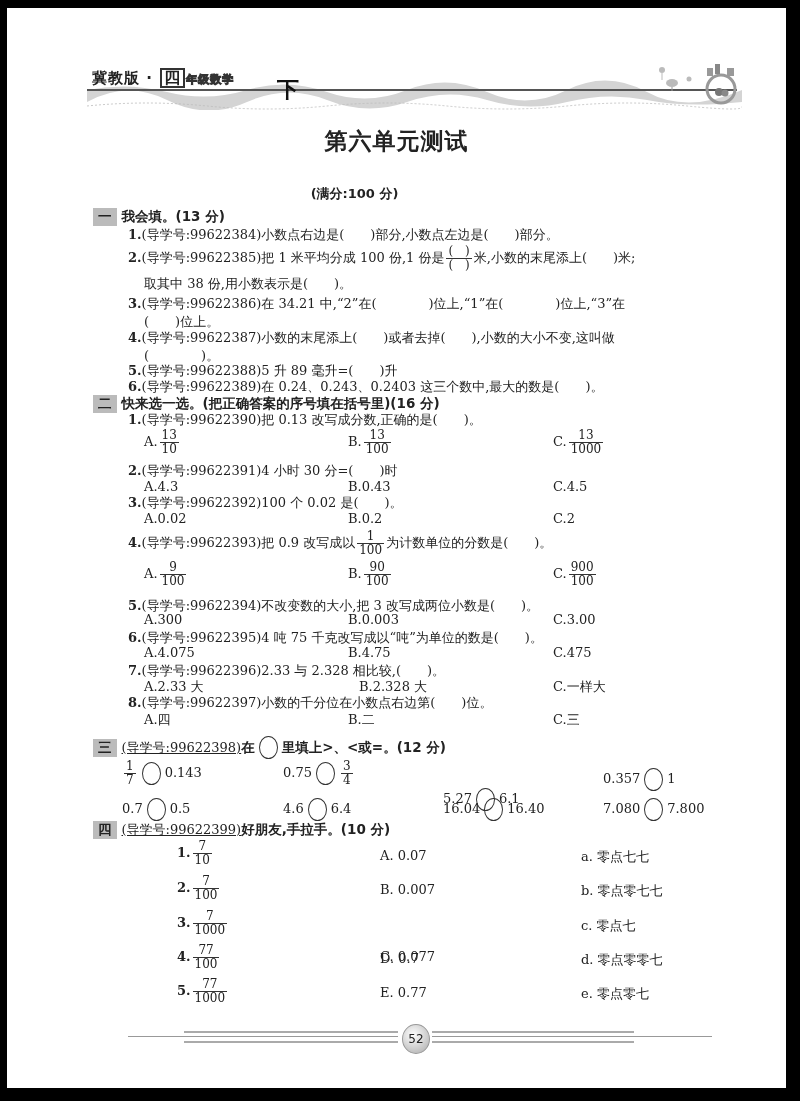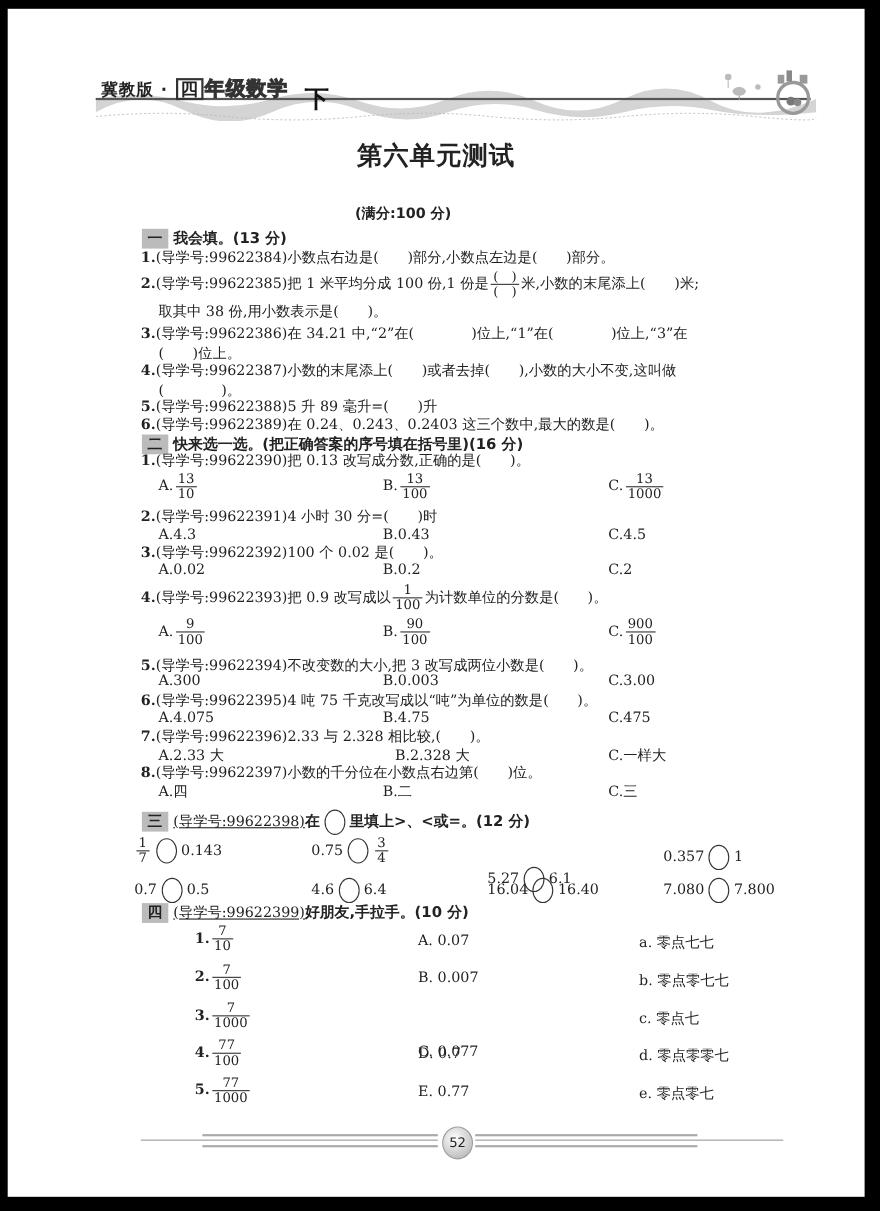--- a/index.html
+++ b/index.html
@@ -12,7 +12,7 @@
   .hdr-line { position: absolute; left: 80px; top: 81px; width: 650px; height: 2px; background: #555; }
   .hdr-brand { position: absolute; left: 85px; top: 60px; font-size: 15px; font-weight: bold; letter-spacing: 1px; color: #222; font-family: "DejaVu Sans", sans-serif; }
   .hdr-grade { display: inline-block; border: 2px solid #333; padding: 0 2px; font-size: 16px; line-height: 16px; margin: 0 1px; }
-  .hdr-subject { color: #fff; -webkit-text-stroke: 1px #333; font-size: 18px; }
+  .hdr-subject { color: #fff; -webkit-text-stroke: 1px #333; font-size: 11px; }
   .hdr-term { position: absolute; left: 270px; top: 67px; font-size: 22px; font-weight: 900; font-family: "DejaVu Sans", sans-serif; color: #111; }
   .hdr-deco { position: absolute; left: 640px; top: 48px; width: 100px; height: 52px; }
 

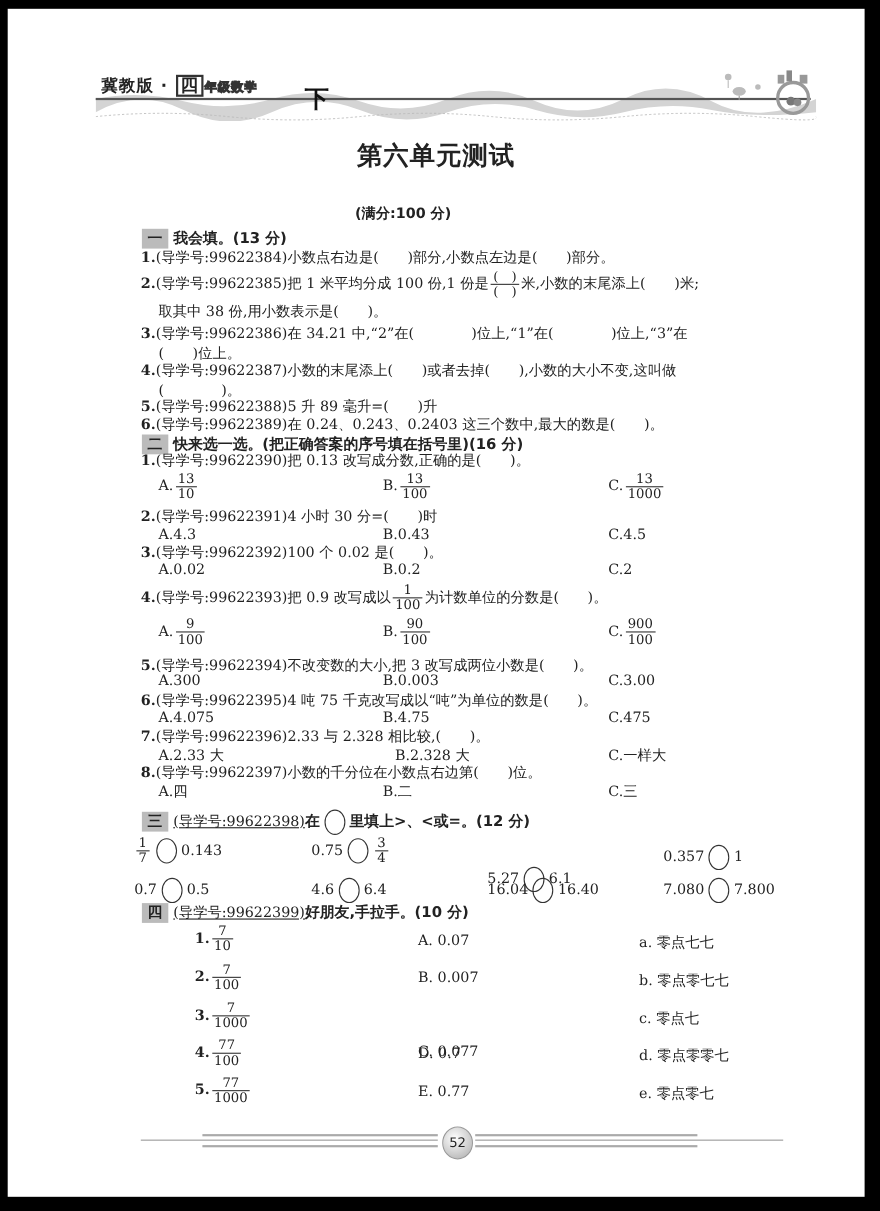--- a/index.html
+++ b/index.html
@@ -17,7 +17,7 @@
   .hdr-deco { position: absolute; left: 640px; top: 48px; width: 100px; height: 52px; }
 
   .title { position: absolute; left: 0; width: 779px; top: 118px; text-align: center; font-size: 23px; font-weight: bold; font-family: "DejaVu Serif", serif; letter-spacing: 1px; }
-  .subtitle { position: absolute; left: 0; width: 695px; top: 177px; text-align: center; font-size: 13px; font-weight: bold; font-family: "DejaVu Sans", sans-serif; margin-left: 12px; }
+  .subtitle { position: absolute; left: 0; width: 695px; top: 177px; text-align: center; font-size: 13px; font-weight: bold; font-family: "DejaVu Sans", sans-serif; }
 
   .sec-head { position: absolute; left: 86px; font-size: 13.5px; font-weight: bold; font-family: "DejaVu Sans", sans-serif; margin-left: 36px; }
   .sec-num { display: inline-block; background: #bbb; padding: 0 5px; margin-right: 5px; font-weight: bold; }

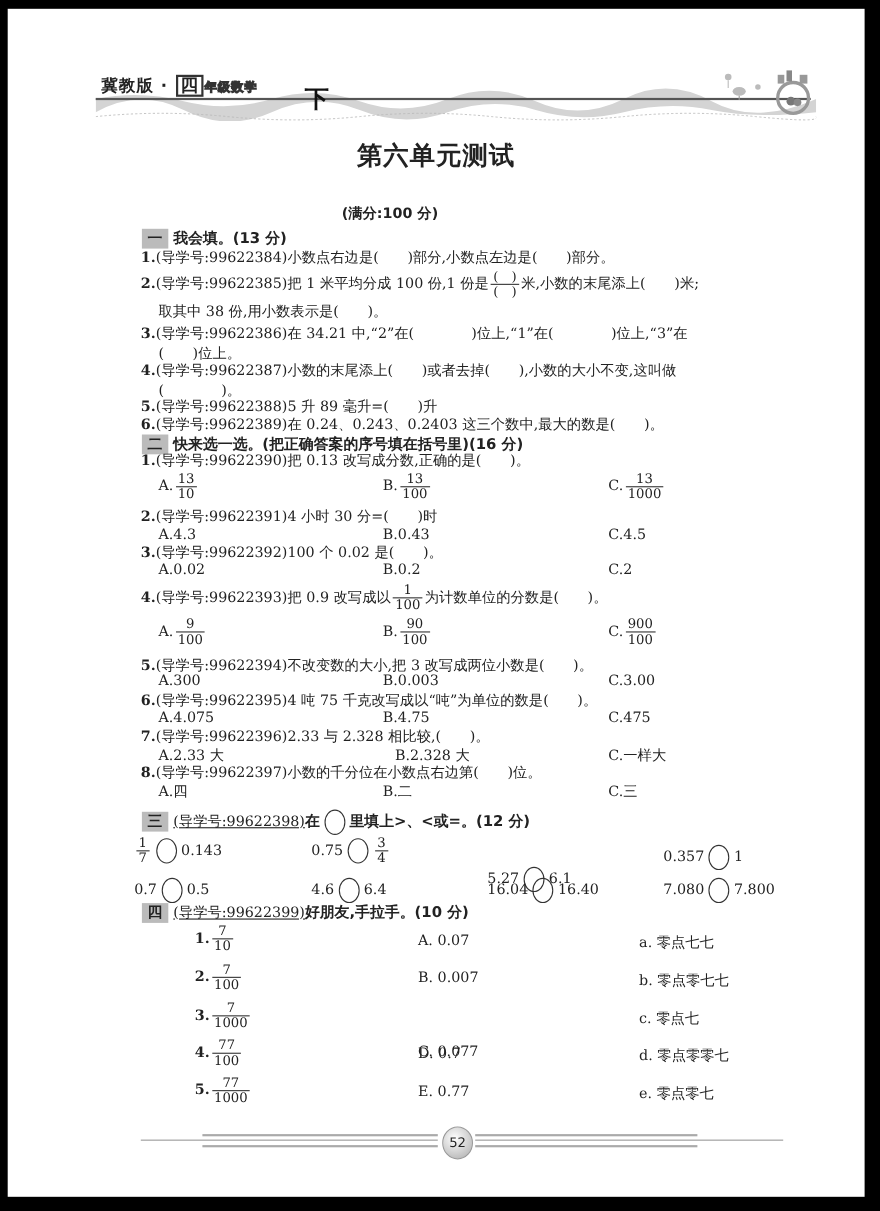--- a/index.html
+++ b/index.html
@@ -19,7 +19,7 @@
   .title { position: absolute; left: 0; width: 779px; top: 118px; text-align: center; font-size: 23px; font-weight: bold; font-family: "DejaVu Serif", serif; letter-spacing: 1px; }
   .subtitle { position: absolute; left: 0; width: 695px; top: 177px; text-align: center; font-size: 13px; font-weight: bold; font-family: "DejaVu Sans", sans-serif; }
 
-  .sec-head { position: absolute; left: 86px; font-size: 13.5px; font-weight: bold; font-family: "DejaVu Sans", sans-serif; margin-left: 36px; }
+  .sec-head { position: absolute; left: 86px; font-size: 13.5px; font-weight: bold; font-family: "DejaVu Sans", sans-serif; }
   .sec-num { display: inline-block; background: #bbb; padding: 0 5px; margin-right: 5px; font-weight: bold; }
   .sec-head .plain { font-weight: normal; font-family: "DejaVu Serif", serif; font-size: 13px; text-decoration: underline; }
 

